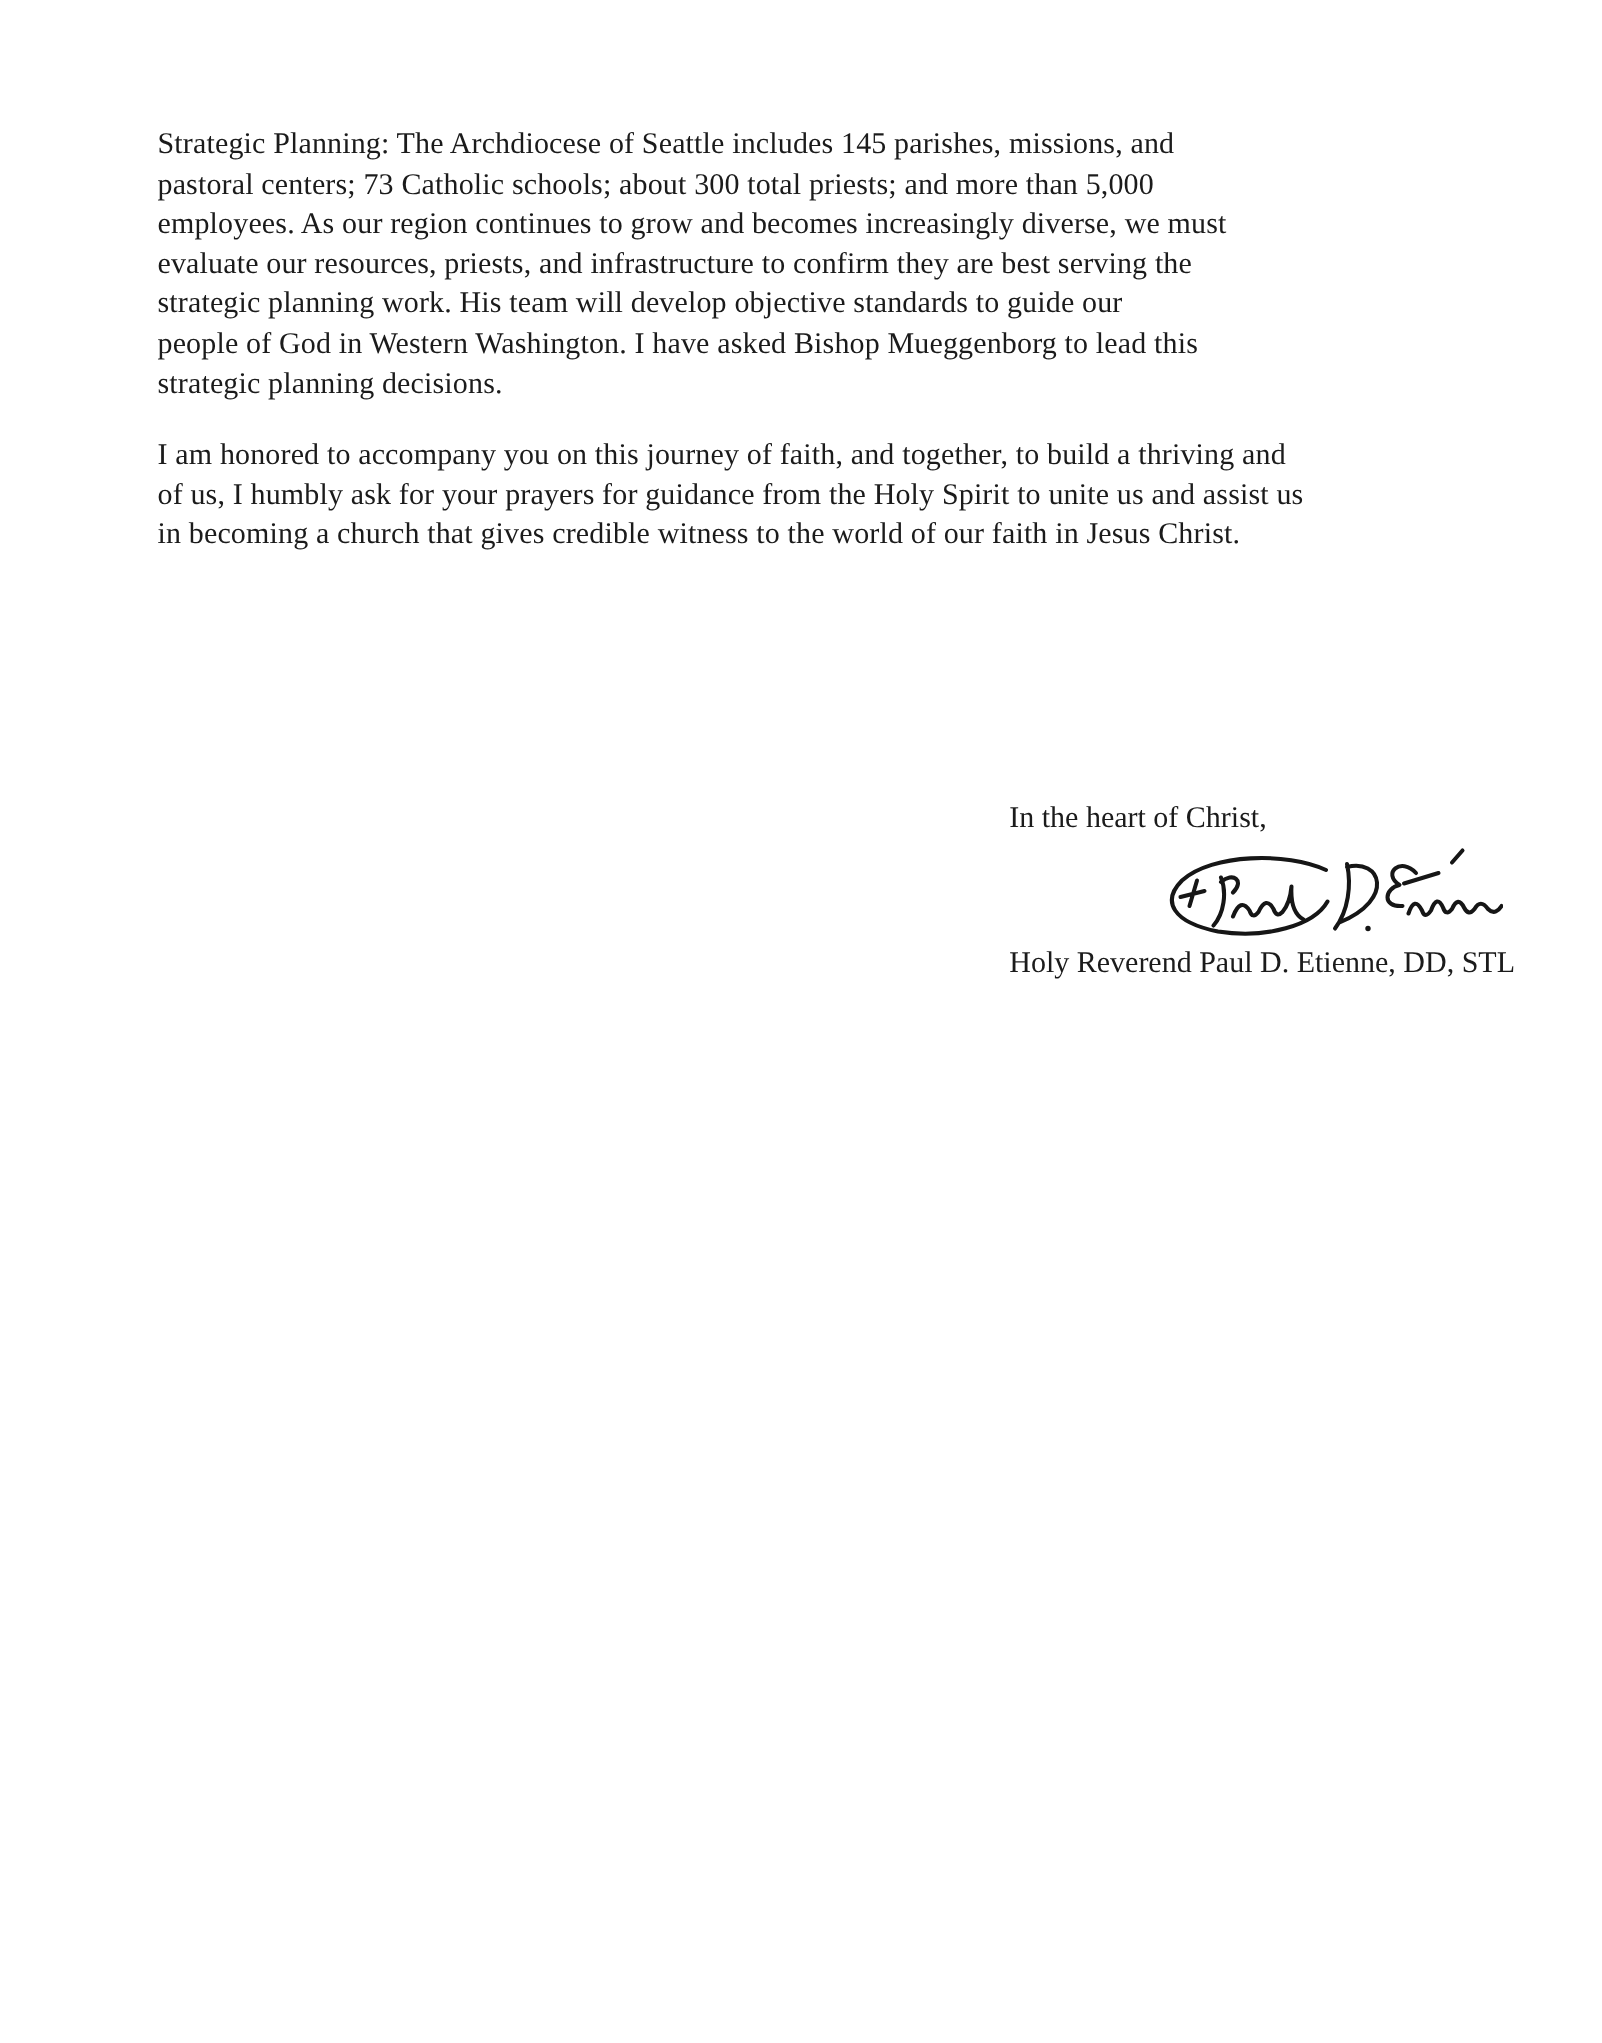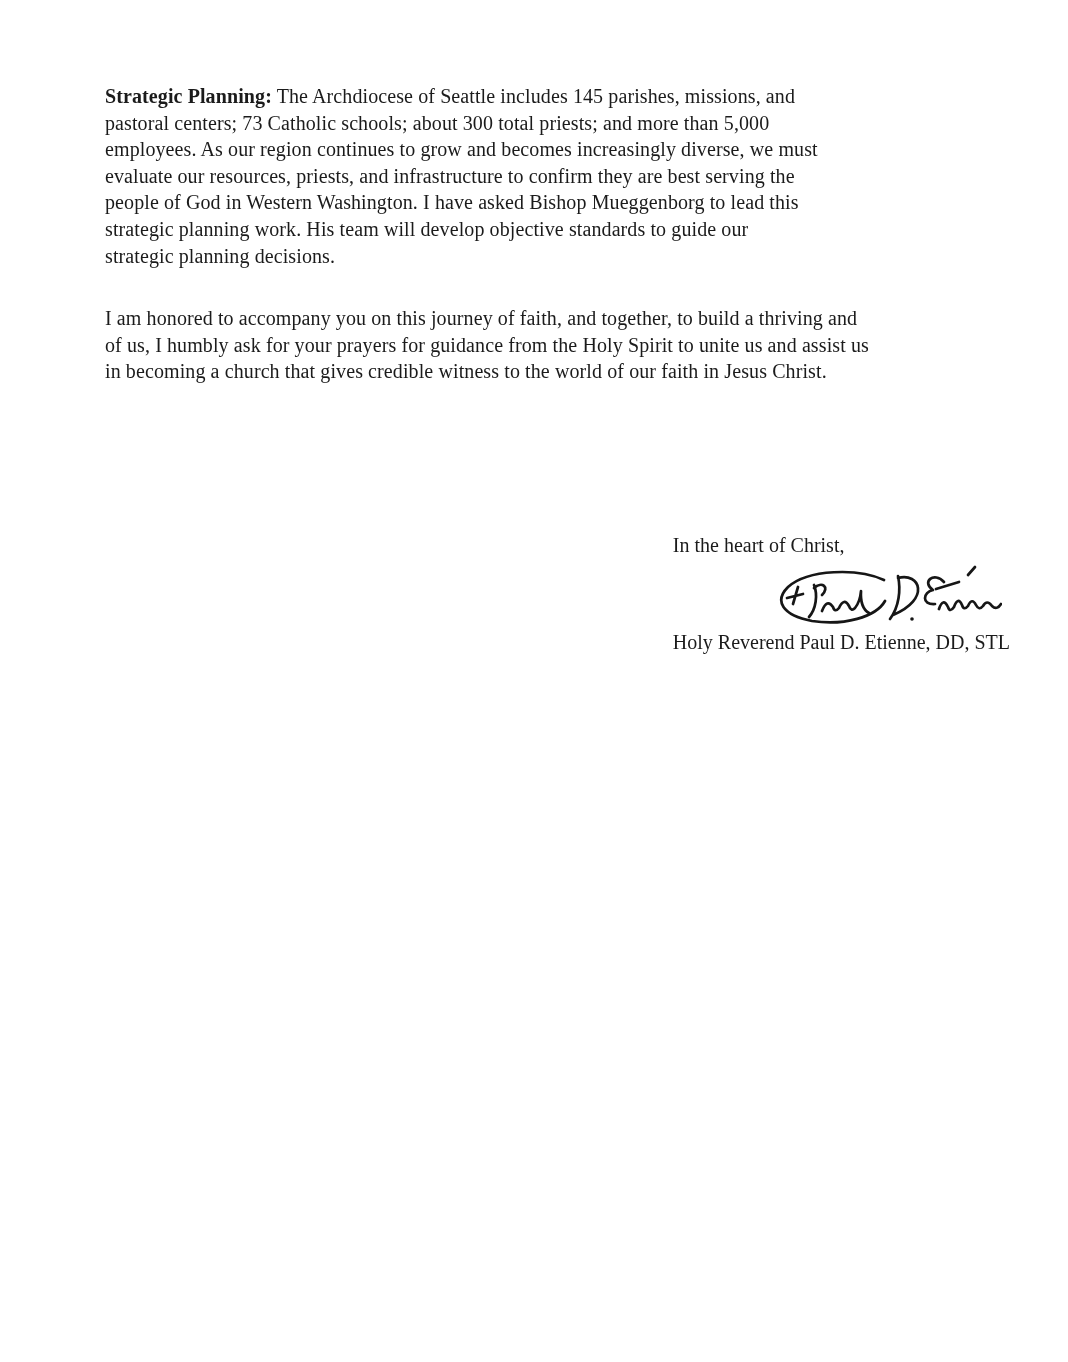--- a/index.html
+++ b/index.html
@@ -26,7 +26,7 @@
   .para { margin: 0; }
   .para + .para { margin-top: 36px; }
   .line { display: block; white-space: nowrap; }
-  .lead { font-weight: bold; }
+  .lead { font-weight: normal; }
   .closing {
     position: absolute;
     top: 532px; right: 58px;

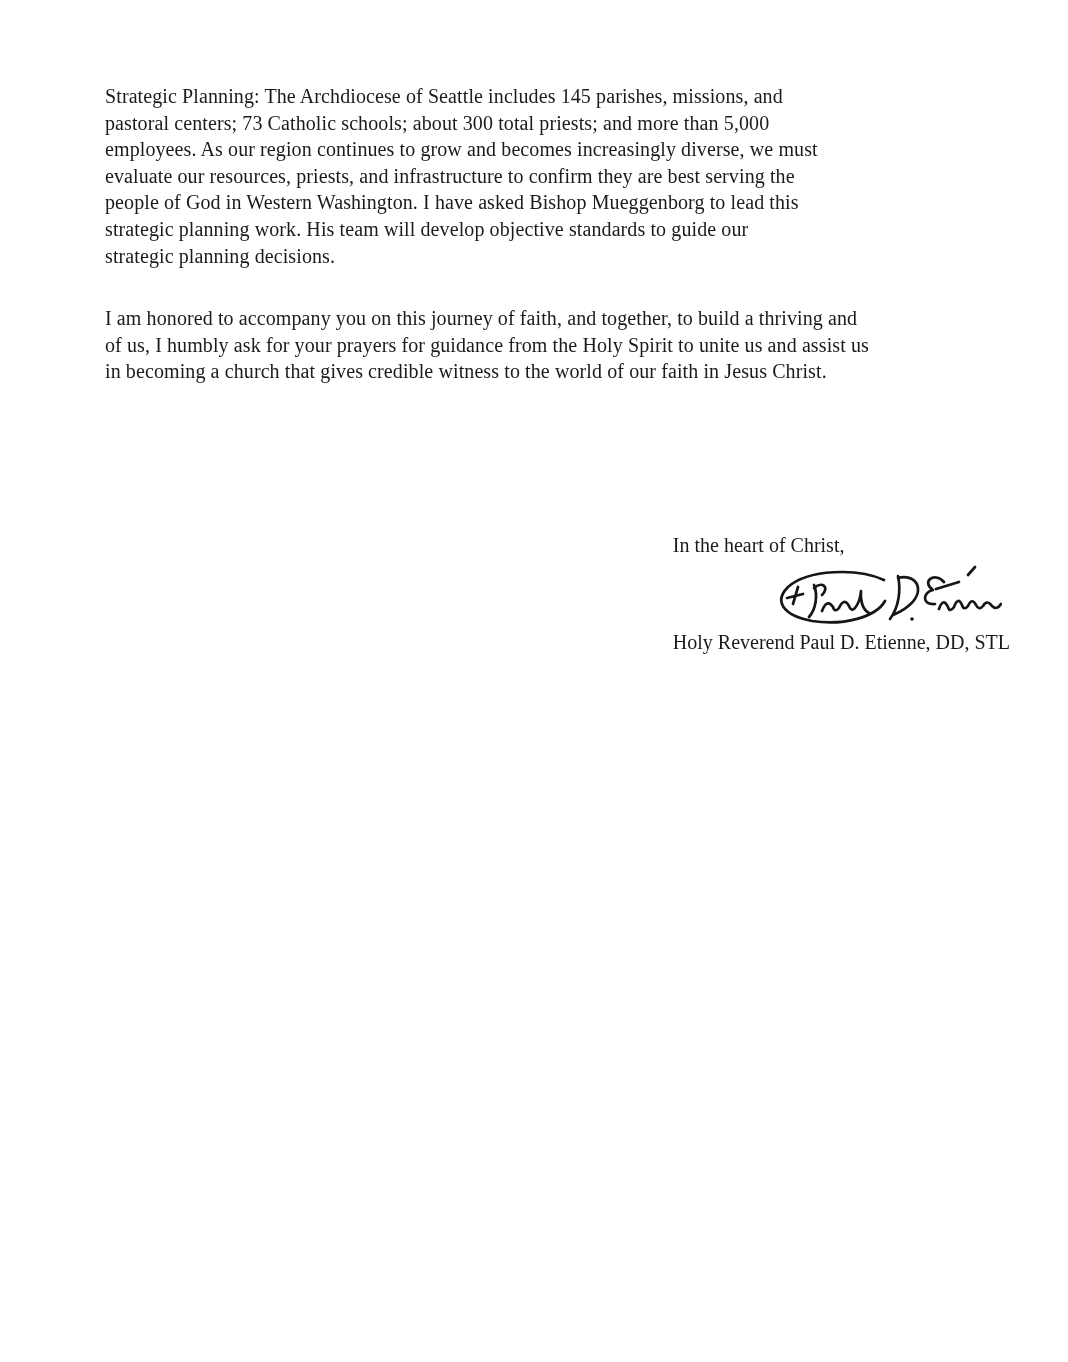--- a/index.html
+++ b/index.html
@@ -57,8 +57,8 @@
       <span class="line">pastoral centers; 73 Catholic schools; about 300 total priests; and more than 5,000</span>
       <span class="line">employees. As our region continues to grow and becomes increasingly diverse, we must</span>
       <span class="line">evaluate our resources, priests, and infrastructure to confirm they are best serving the</span>
+      <span class="line">strategic planning work. His team will develop objective standards to guide our</span>
       <span class="line">people of God in Western Washington. I have asked Bishop Mueggenborg to lead this</span>
-      <span class="line">strategic planning work. His team will develop objective standards to guide our</span>
       <span class="line">strategic planning decisions.</span>
     </div>
 

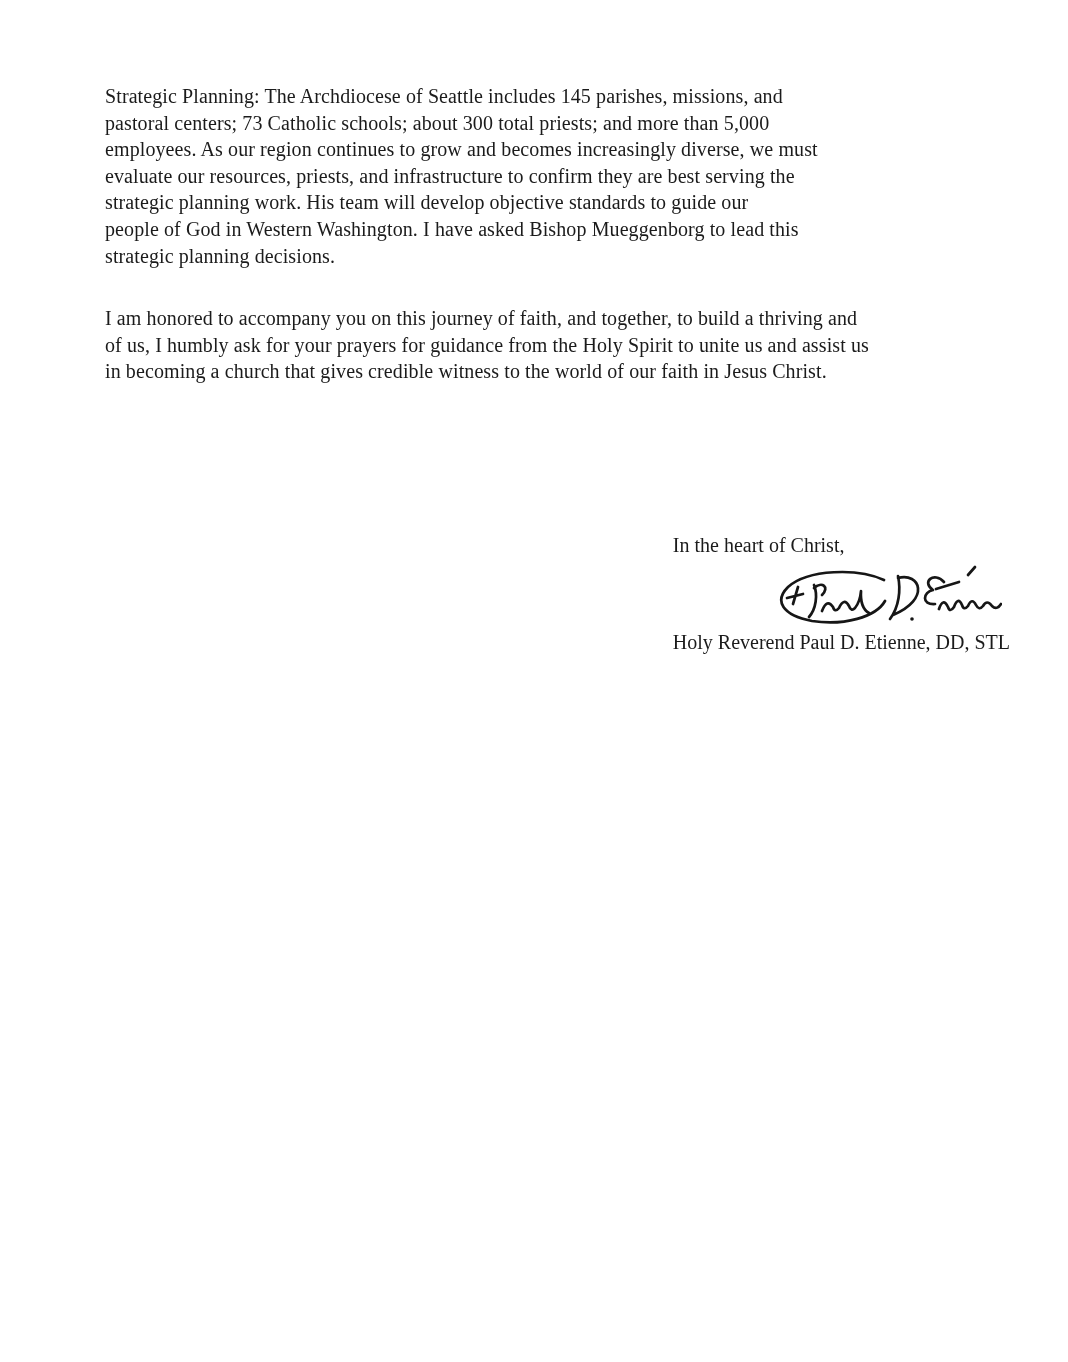--- a/index.html
+++ b/index.html
@@ -24,7 +24,7 @@
     letter-spacing: 0.1px;
   }
   .para { margin: 0; }
-  .para + .para { margin-top: 36px; }
+  .para + .para { margin-top: 21px; }
   .line { display: block; white-space: nowrap; }
   .lead { font-weight: normal; }
   .closing {

